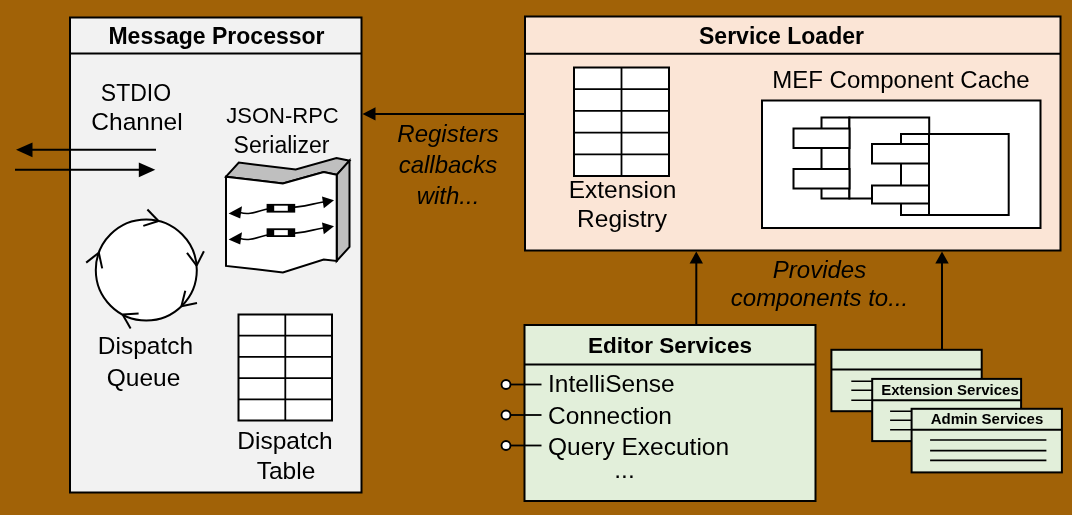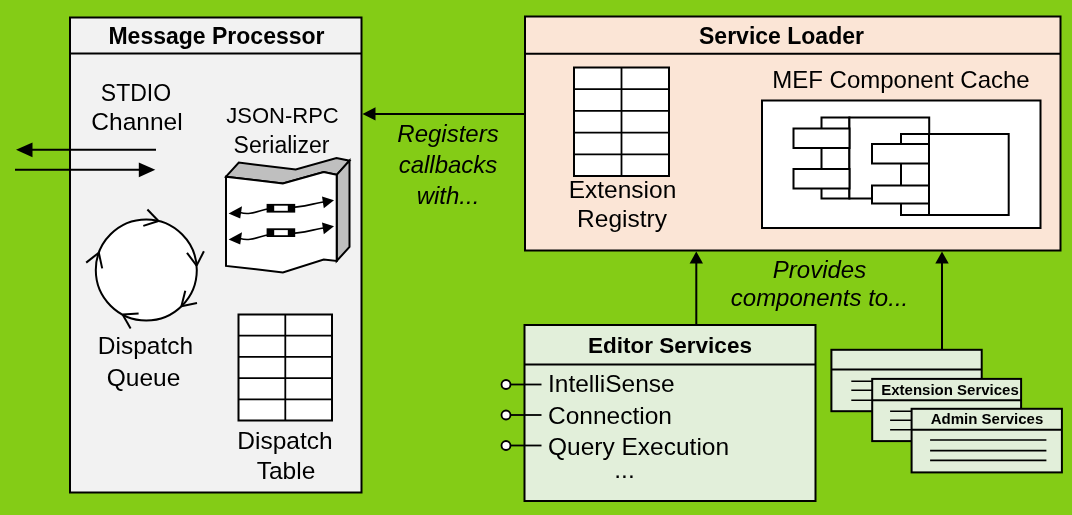--- a/index.html
+++ b/index.html
@@ -3,7 +3,7 @@
 <meta charset="utf-8">
 <style>
   html,body{margin:0;padding:0;background:#ffffff;}
-  #canvas{position:relative;width:1072px;height:515px;background:#84cc16;overflow:hidden;}
+  #canvas{position:relative;width:1072px;height:515px;background:#a16207;overflow:hidden;}
   svg{display:block;}
   text{font-family:"Liberation Sans",sans-serif;fill:#000;}
 </style>

